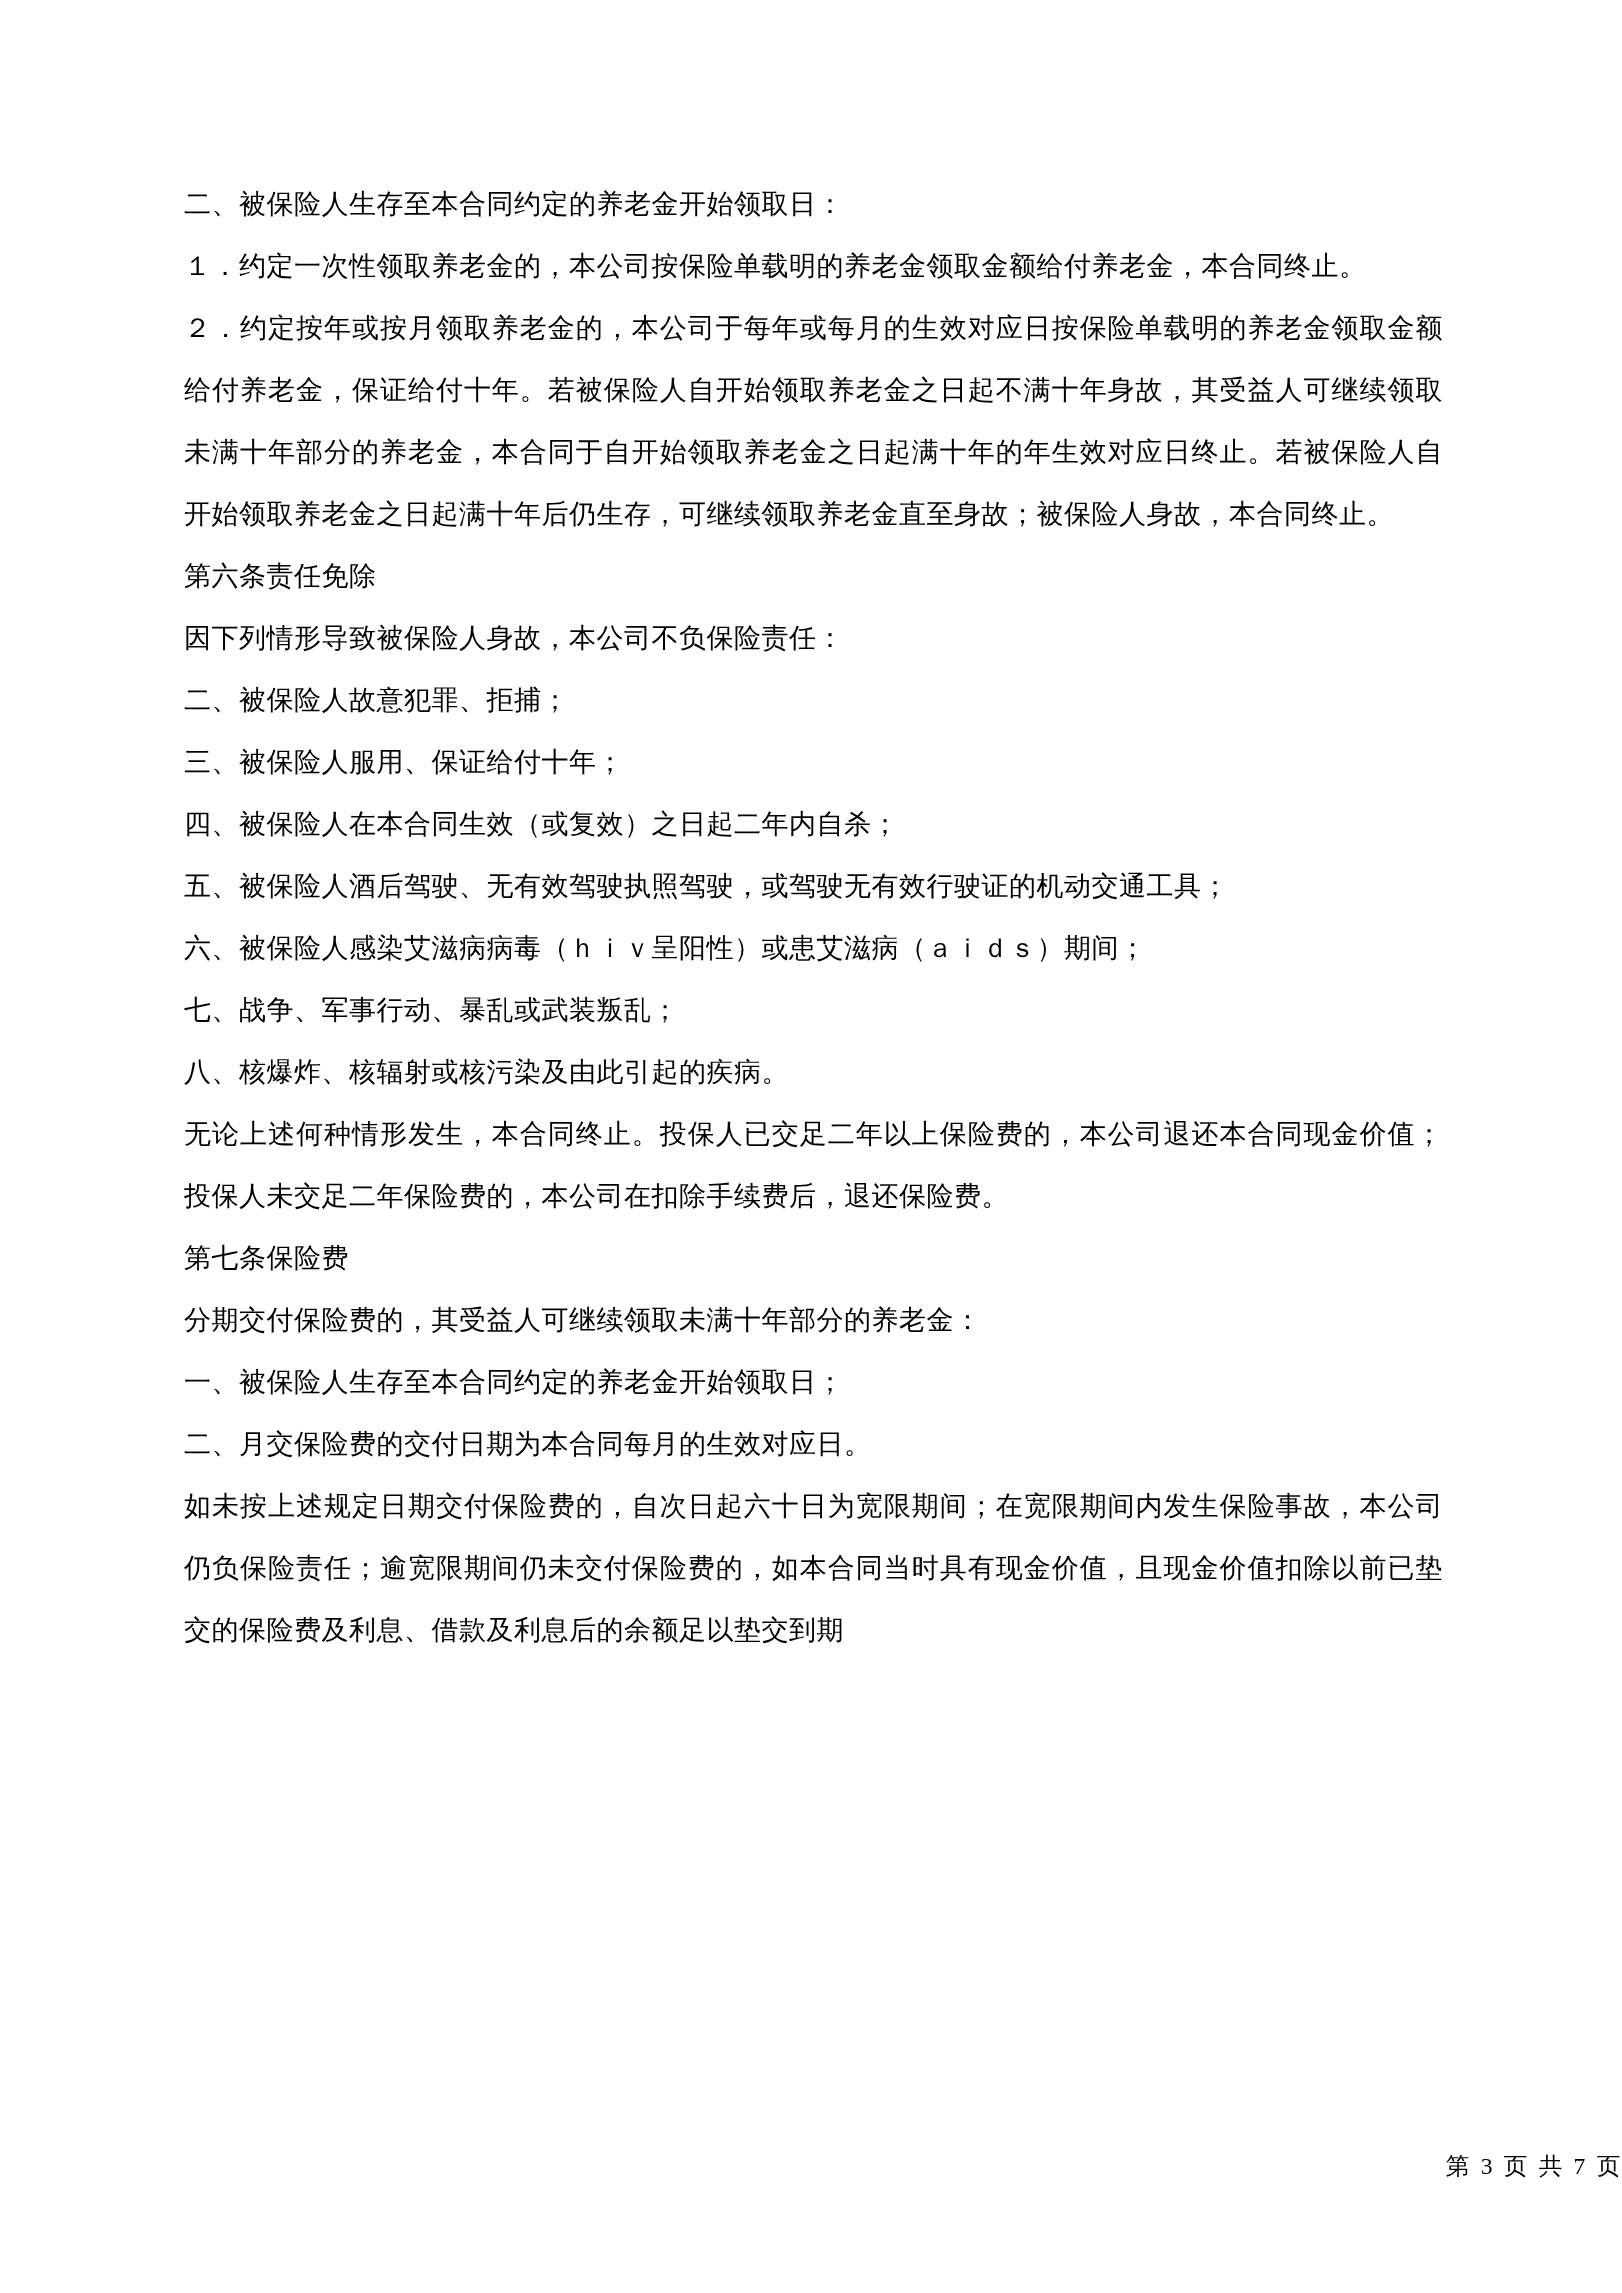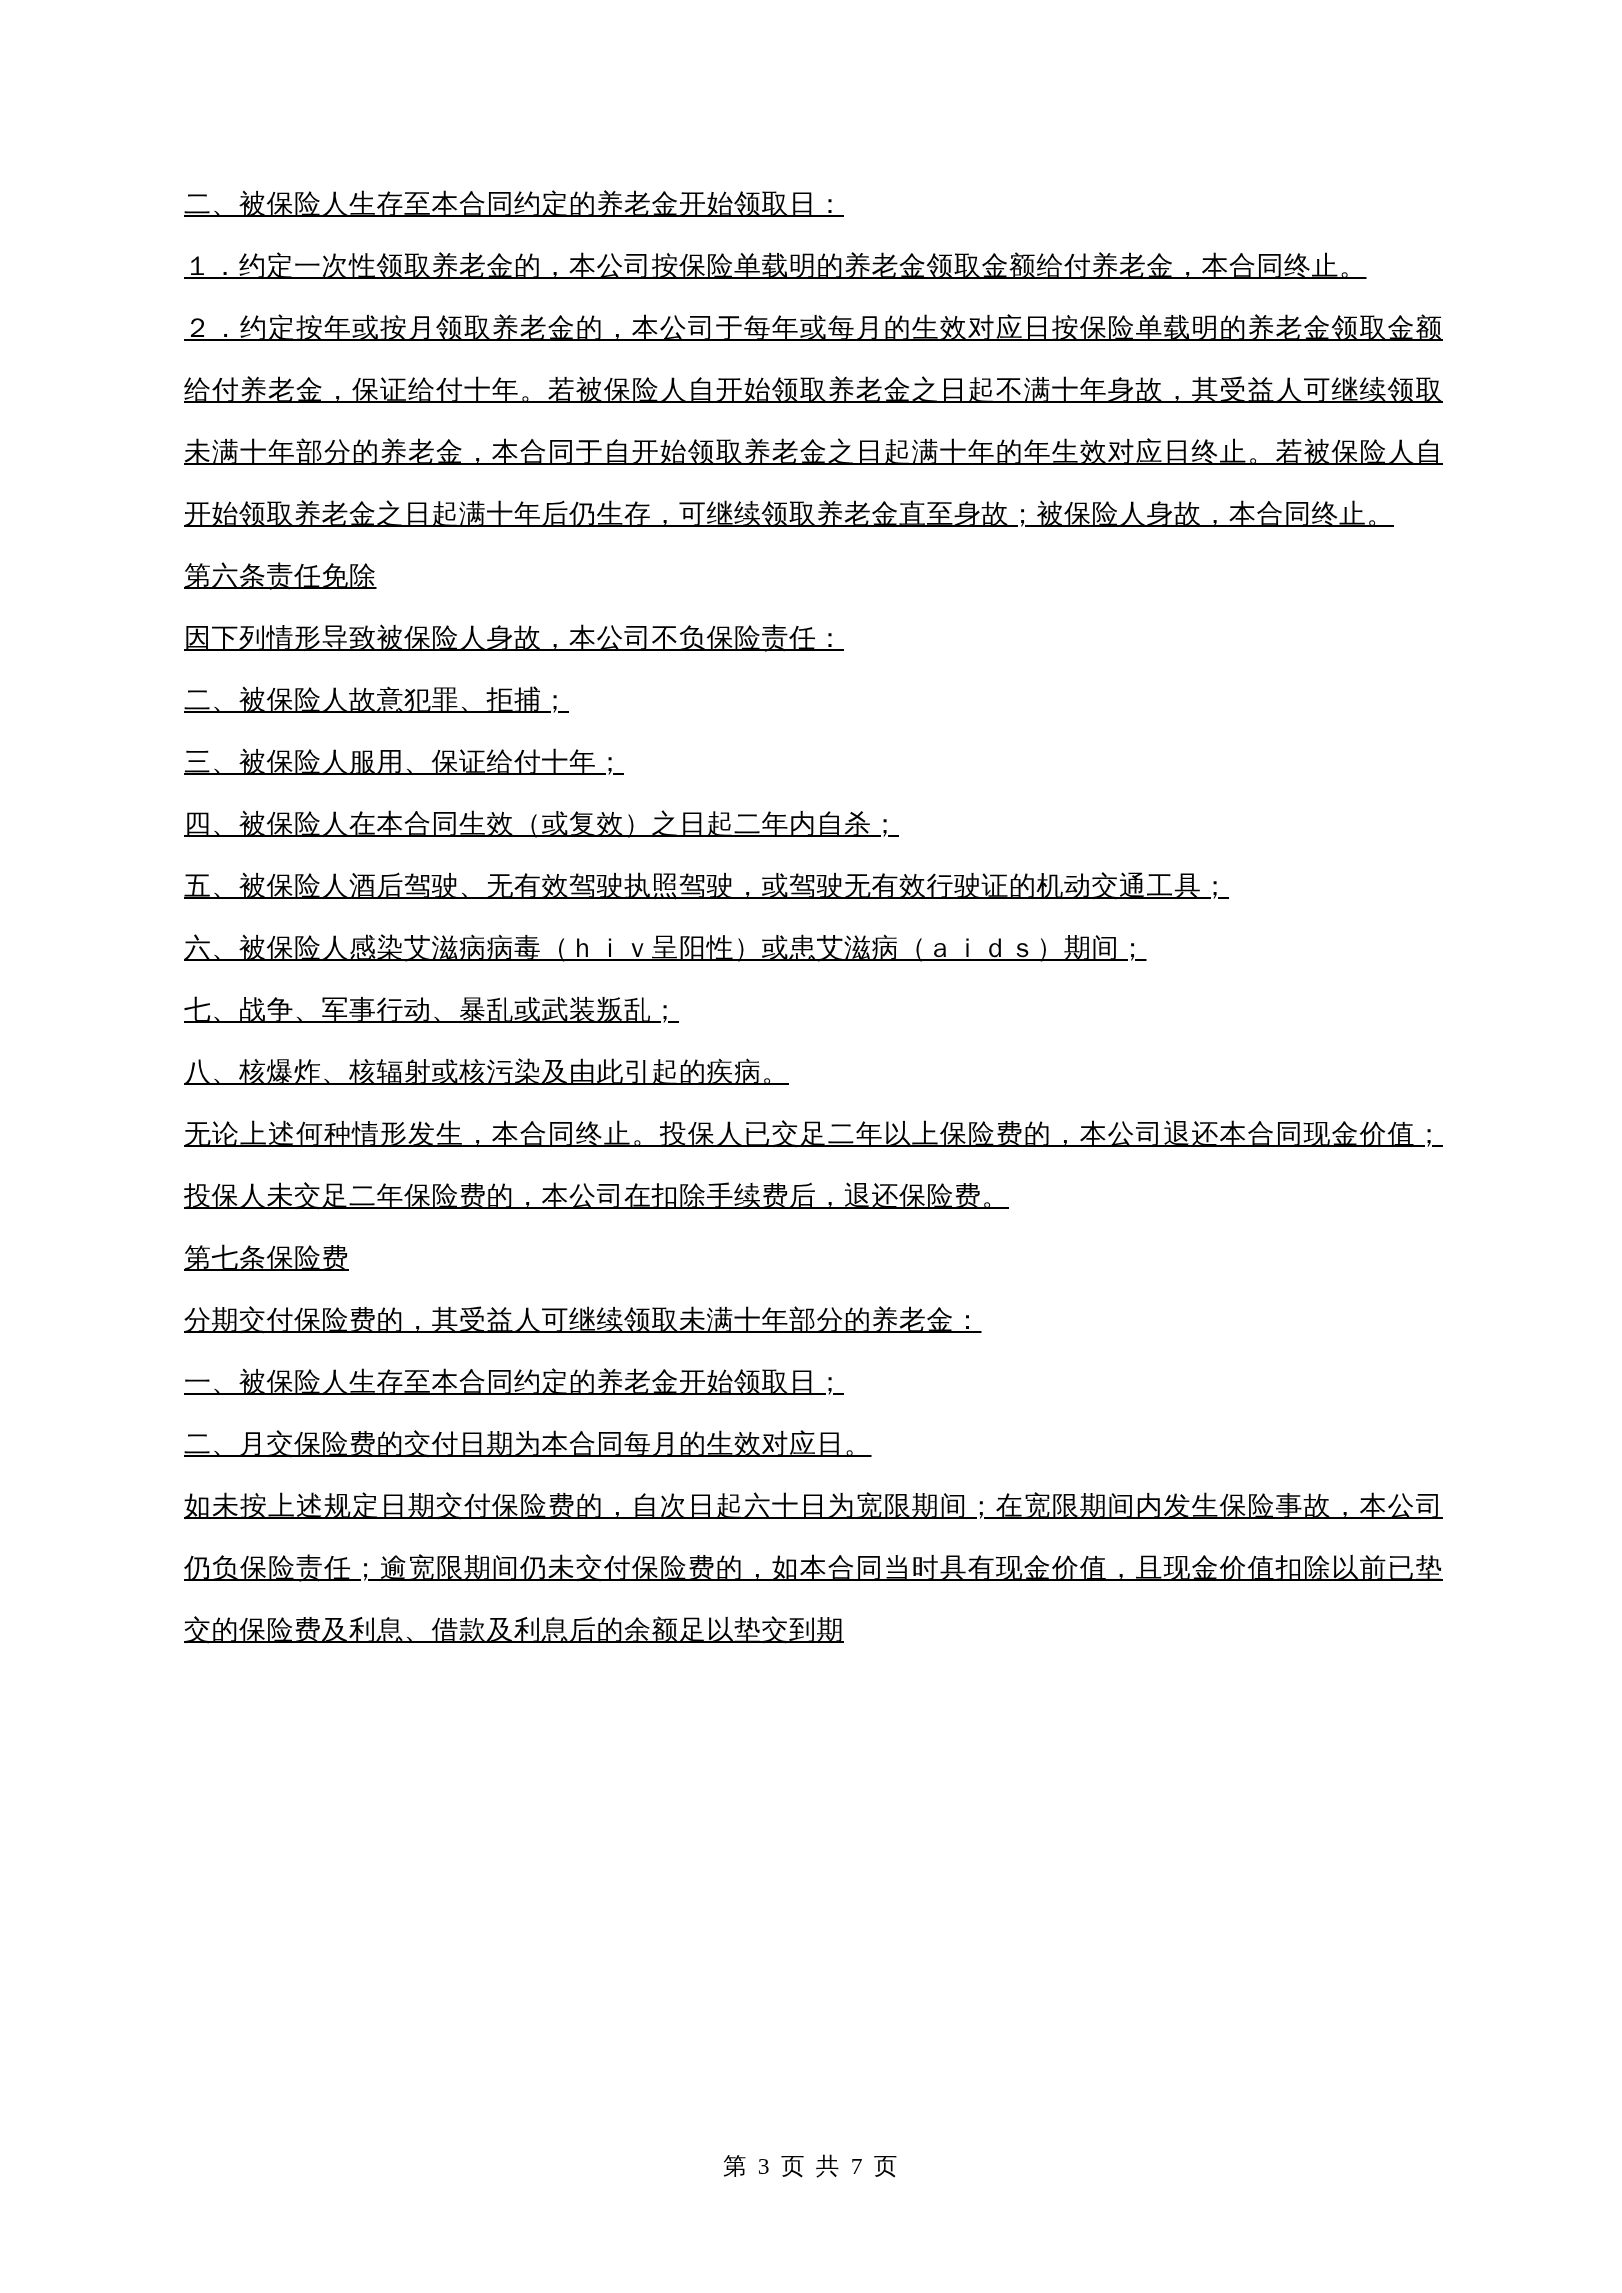--- a/index.html
+++ b/index.html
@@ -25,7 +25,6 @@
     left: 184px;
     top: 173px;
     width: 1259px;
-    text-decoration: underline;
   }
   .para {
     font-size: 27px;

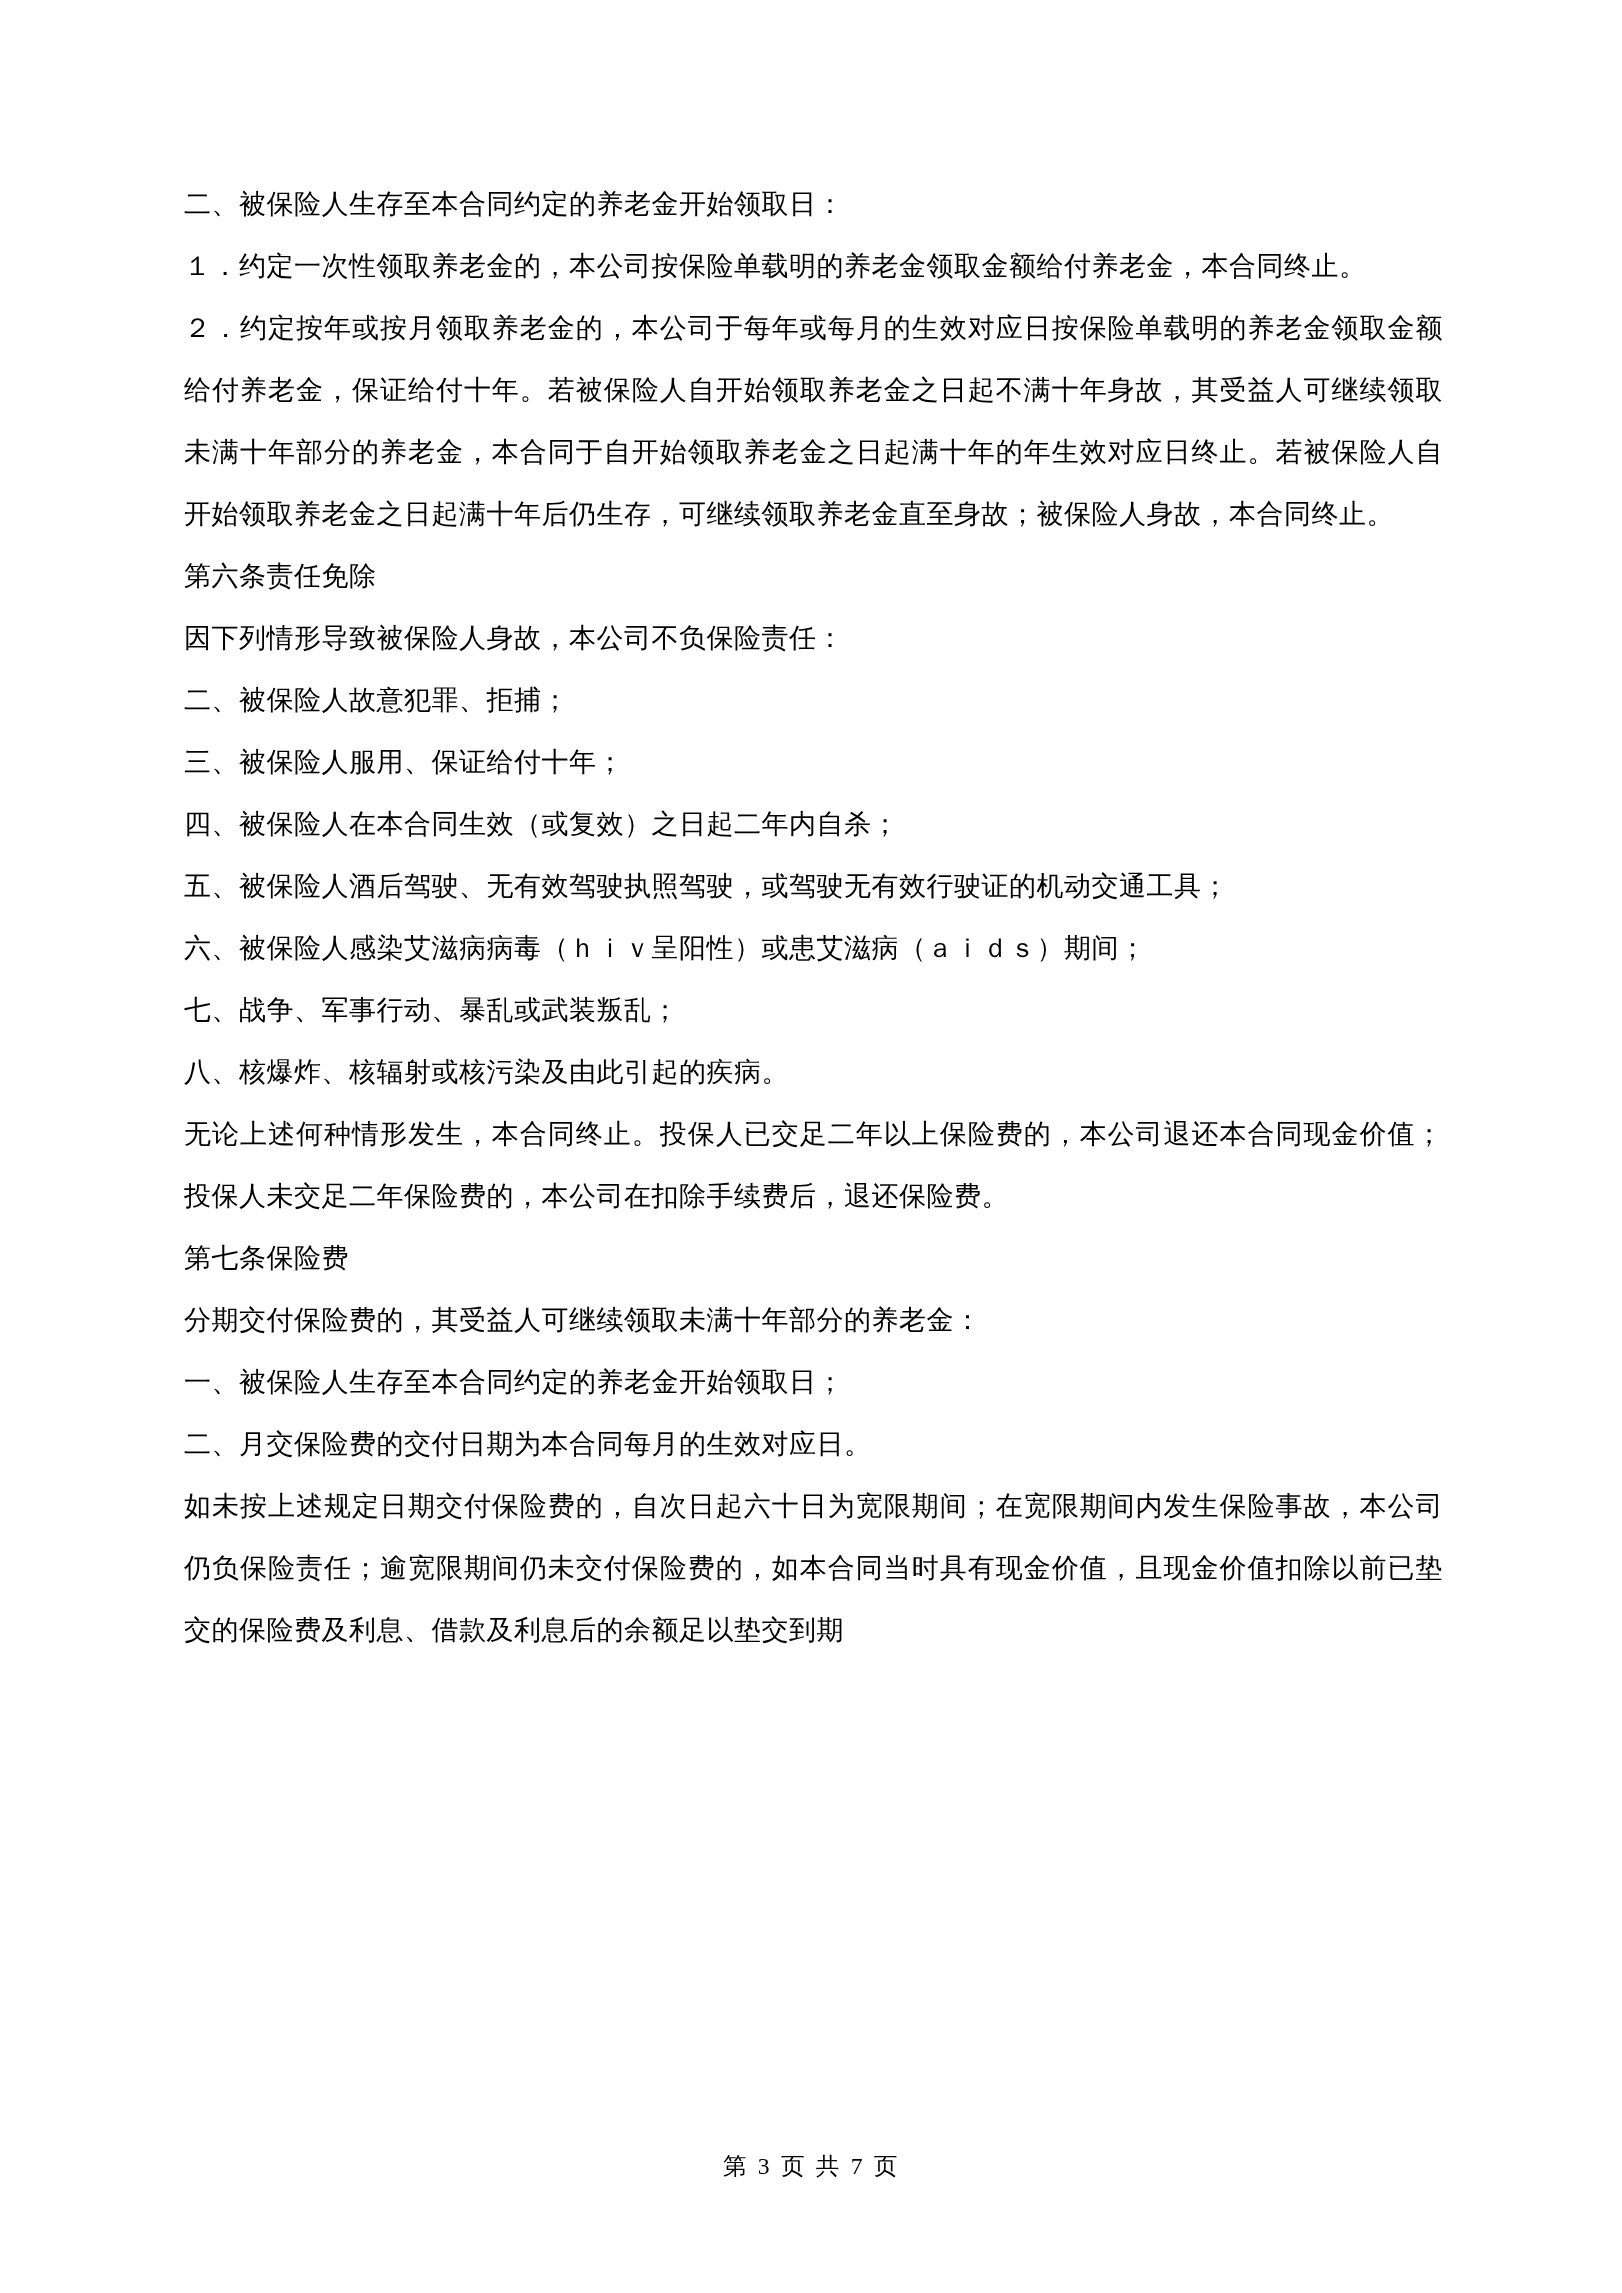--- a/index.html
+++ b/index.html
@@ -40,7 +40,7 @@
     left: 0;
     right: 0;
     top: 2150px;
-    text-align: center;
+    text-align: right;
     font-size: 23.6px;
     letter-spacing: 2.7px;
     color: #000000;

